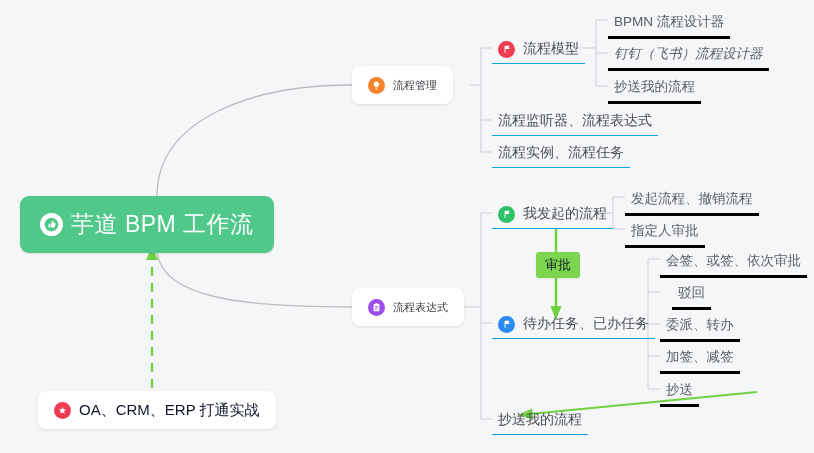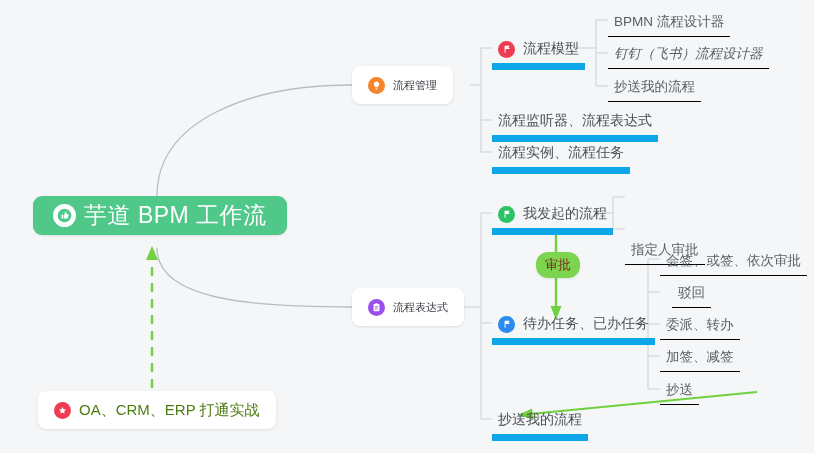--- a/index.html
+++ b/index.html
@@ -59,7 +59,7 @@
   
   .leaf{
     color:#5a5f66;font-size:13.5px;
-    border-bottom:1px solid #000000;
+    border-bottom:3px solid #000000;
     padding:3px 6px 5px 6px;
     background:transparent;
   }

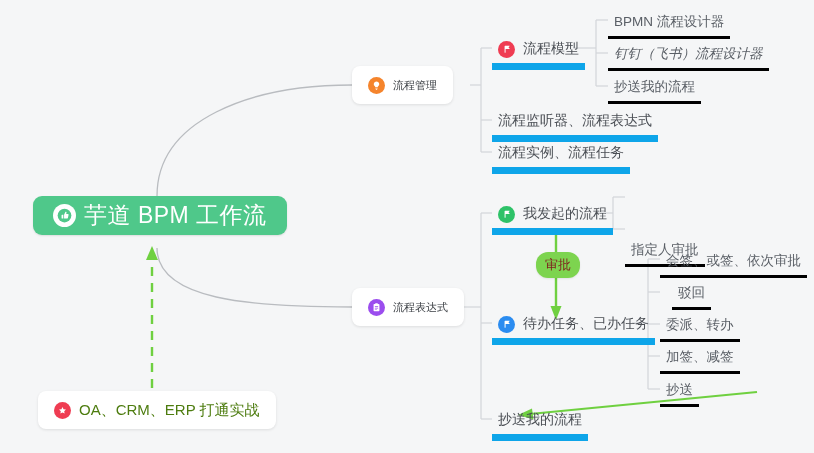--- a/index.html
+++ b/index.html
@@ -52,7 +52,7 @@
   
   .sub{
     color:#4b4f55;font-size:14px;
-    border-bottom:7px solid #0ea5e9;
+    border-bottom:1px solid #0ea5e9;
     padding:3px 6px 5px 6px;
     background:transparent;
   }

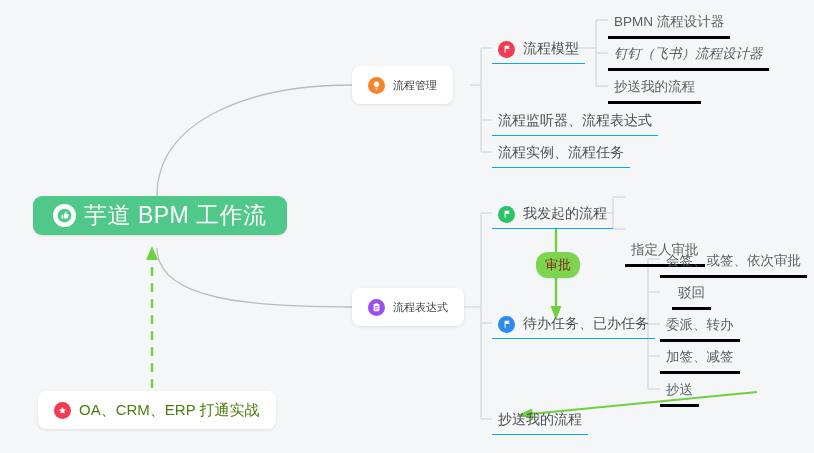--- a/index.html
+++ b/index.html
@@ -217,6 +217,9 @@
     </span>
     <span>我发起的流程</span>
   </div>
+  <div class="node leaf" style="left:625px;top:187px;">
+    <span>发起流程、撤销流程</span>
+  </div>
   <div class="node leaf" style="left:625px;top:219px;margin-top:19px;">
     <span>指定人审批</span>
   </div>

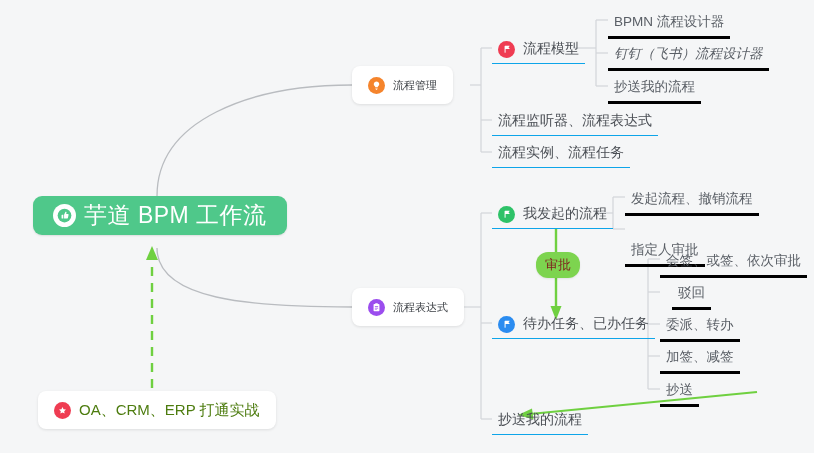--- a/index.html
+++ b/index.html
@@ -18,8 +18,8 @@
   .node{position:absolute;display:flex;align-items:center;box-sizing:border-box;white-space:nowrap;}
 
   .root{
-    left:33px;top:196px;
-    height:39px;padding:0 20px;
+    left:20px;top:196px;
+    height:57px;padding:0 20px;
     background:#4fc88a;
     border-radius:9px;
     color:#ffffff;

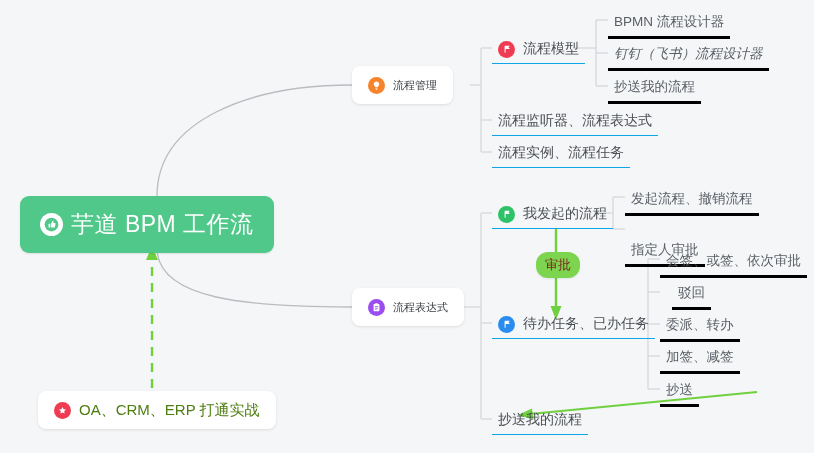--- a/index.html
+++ b/index.html
@@ -220,7 +220,7 @@
   <div class="node leaf" style="left:625px;top:187px;">
     <span>发起流程、撤销流程</span>
   </div>
-  <div class="node leaf" style="left:625px;top:219px;margin-top:19px;">
+  <div class="node leaf" style="left:625px;top:219px;">
     <span>指定人审批</span>
   </div>
 

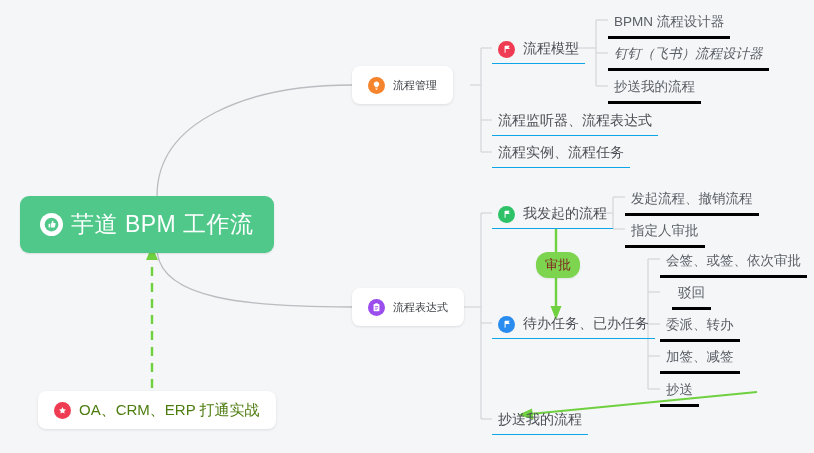--- a/index.html
+++ b/index.html
@@ -82,8 +82,8 @@
   
   .arrow-label{
     position:absolute;left:536px;top:252px;
-    background:#7dd44f;color:#7f1d1d;
-    font-size:13px;border-radius:12px;
+    background:#7dd44f;color:#0f172a;
+    font-size:13px;border-radius:3px;
     padding:4px 9px;
     box-shadow:0 1px 2px rgba(0,0,0,.08);
   }

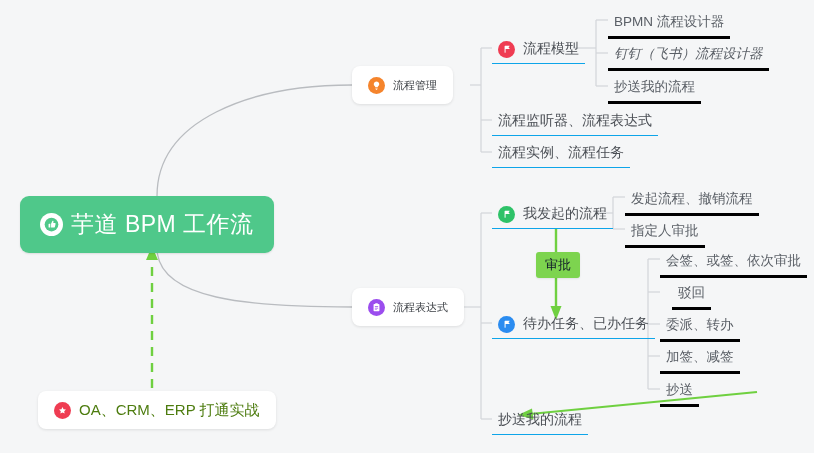--- a/index.html
+++ b/index.html
@@ -44,7 +44,7 @@
     height:38px;padding:0 16px;
     background:#ffffff;
     border-radius:8px;
-    color:#4d7c0f;
+    color:#0f172a;
     font-size:15px;
     box-shadow:0 1px 3px rgba(0,0,0,.10);
   }

